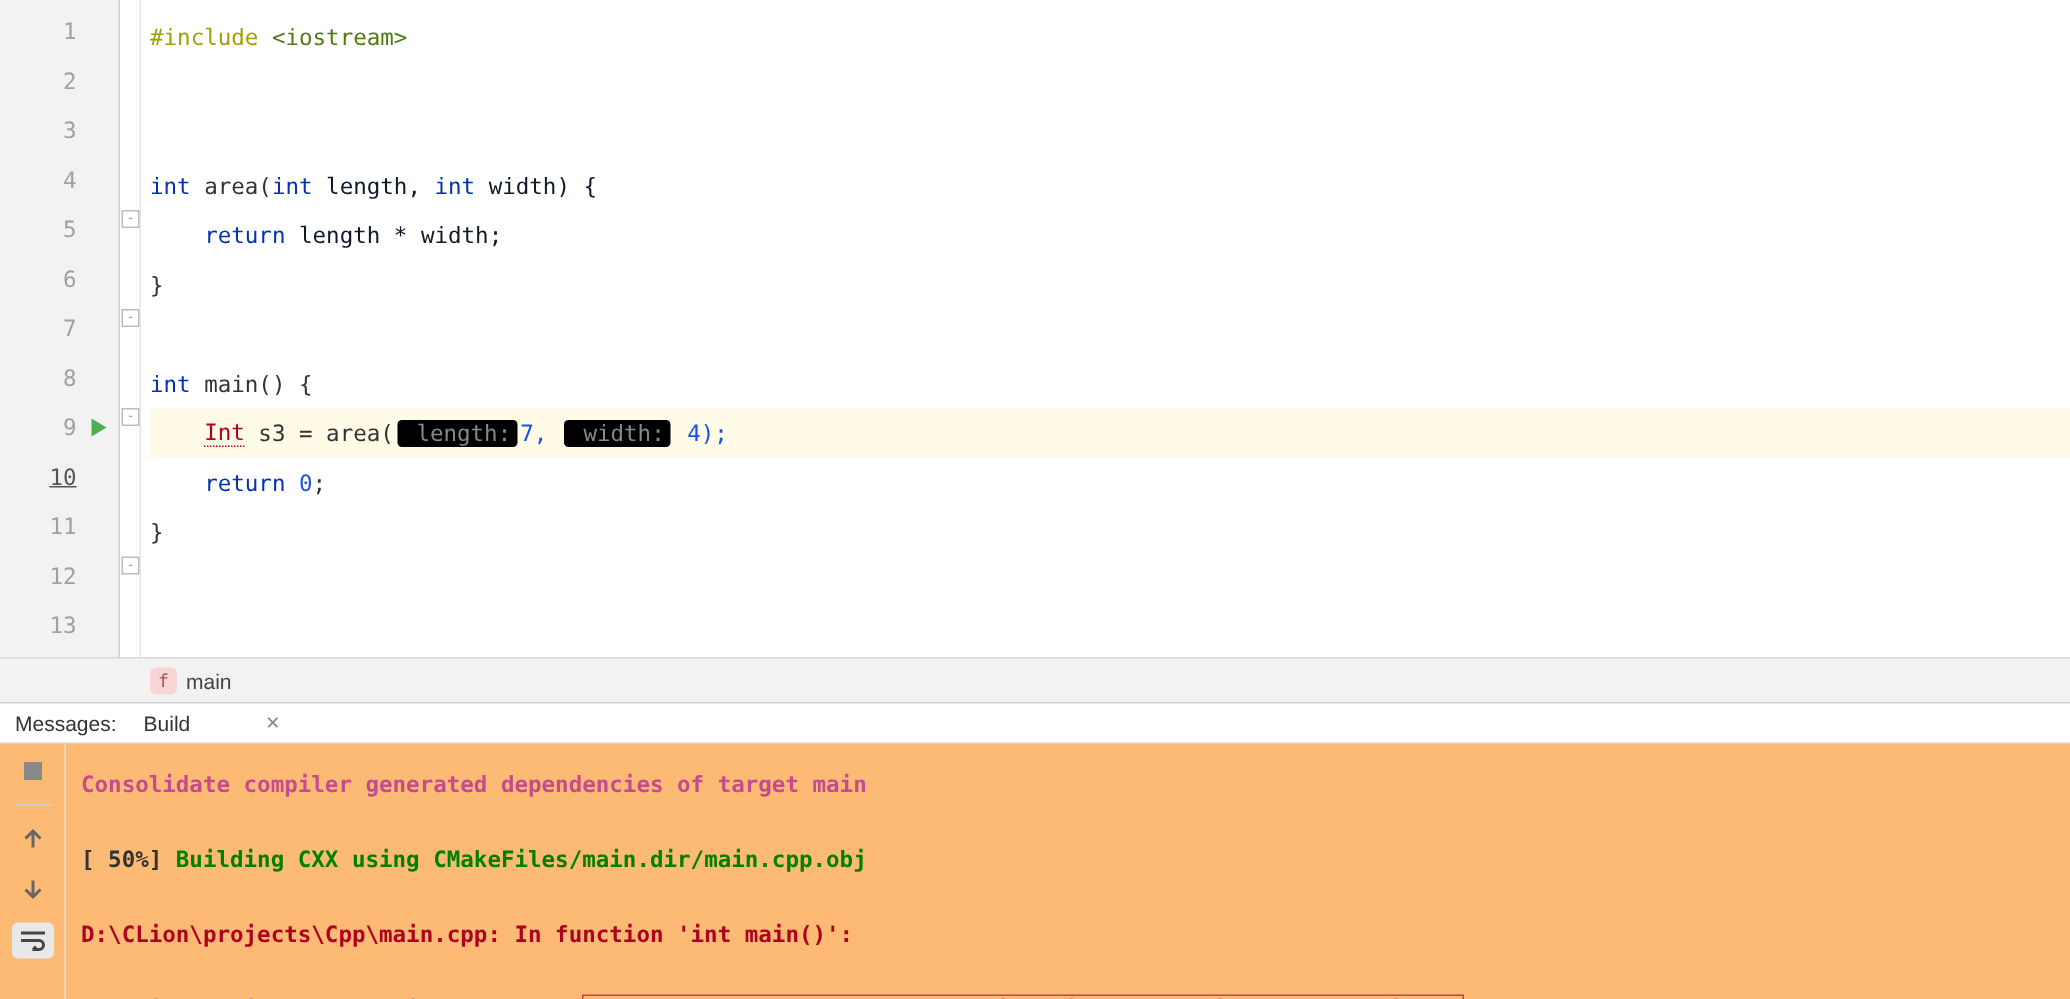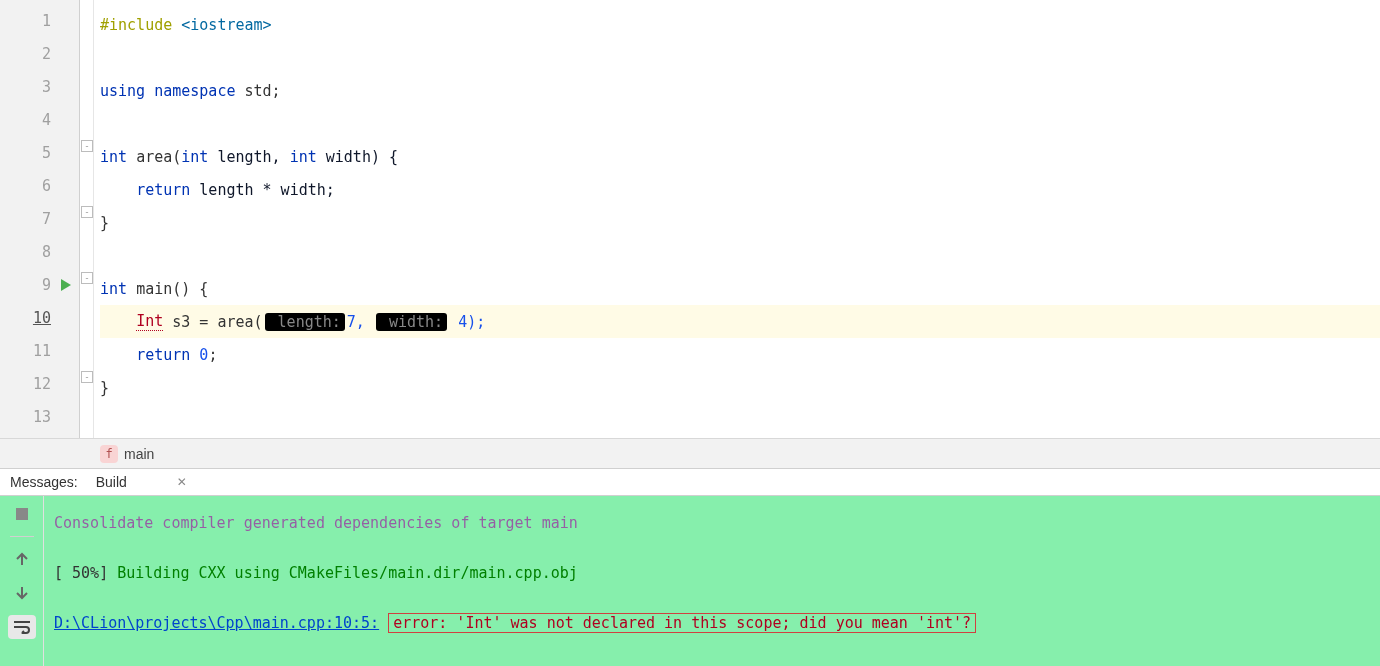--- a/index.html
+++ b/index.html
@@ -78,7 +78,7 @@
 }
 .code-line.hl { background: #fffbe6; }
 .tok-pre   { color: #a0a000; }
-.tok-str   { color: #0369a1; }
+.tok-str   { color: #4d7c0f; }
 .tok-kw    { color: #0033b3; }
 .tok-type  { color: #0033b3; }
 .tok-ident { color: #333; }

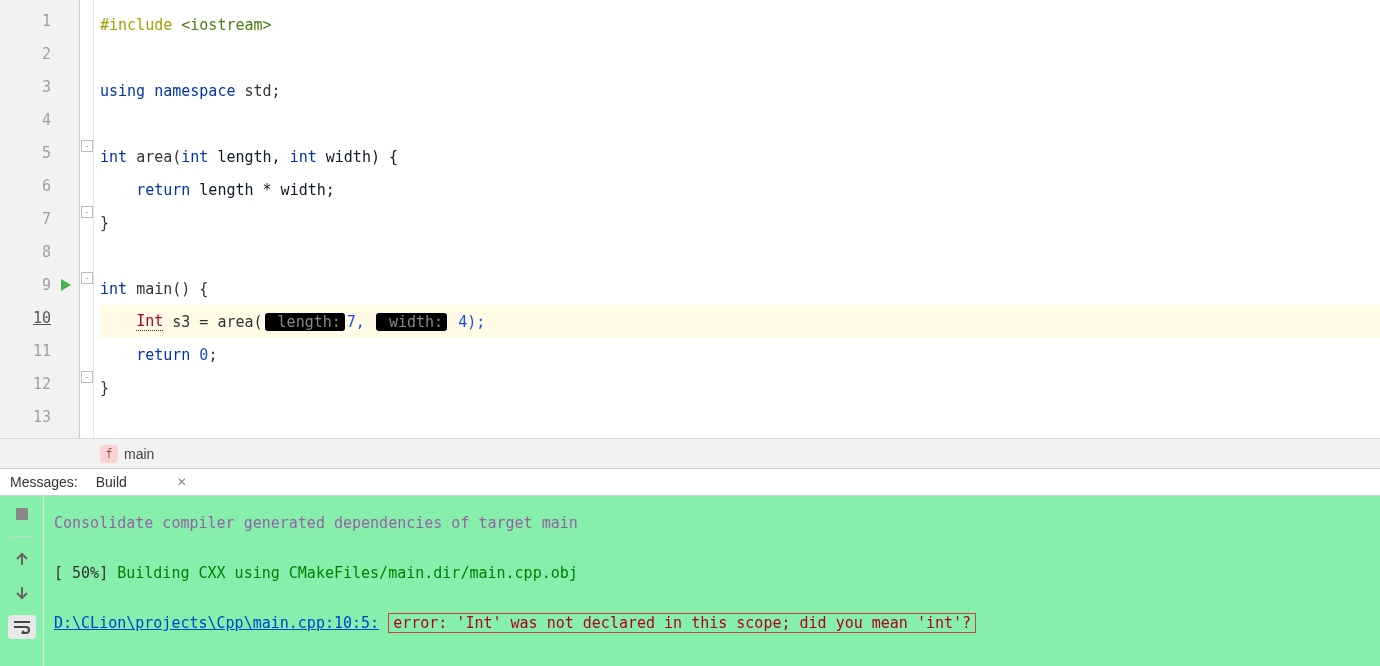--- a/index.html
+++ b/index.html
@@ -239,7 +239,6 @@
   <div class="code-col">
     <div class="code-line"><span class="tok-pre">#include </span><span class="tok-str">&lt;iostream&gt;</span></div>
     <div class="code-line"></div>
-    <div class="code-line"><span class="tok-kw">using </span><span class="tok-kw">namespace </span><span class="tok-ident">std;</span></div>
     <div class="code-line"></div>
     <div class="code-line"><span class="tok-type">int </span><span class="tok-ident">area(</span><span class="tok-type">int </span><span class="tok-param">length, </span><span class="tok-type">int </span><span class="tok-param">width) {</span></div>
     <div class="code-line"><span>    </span><span class="tok-kw">return </span><span class="tok-param">length * width;</span></div>

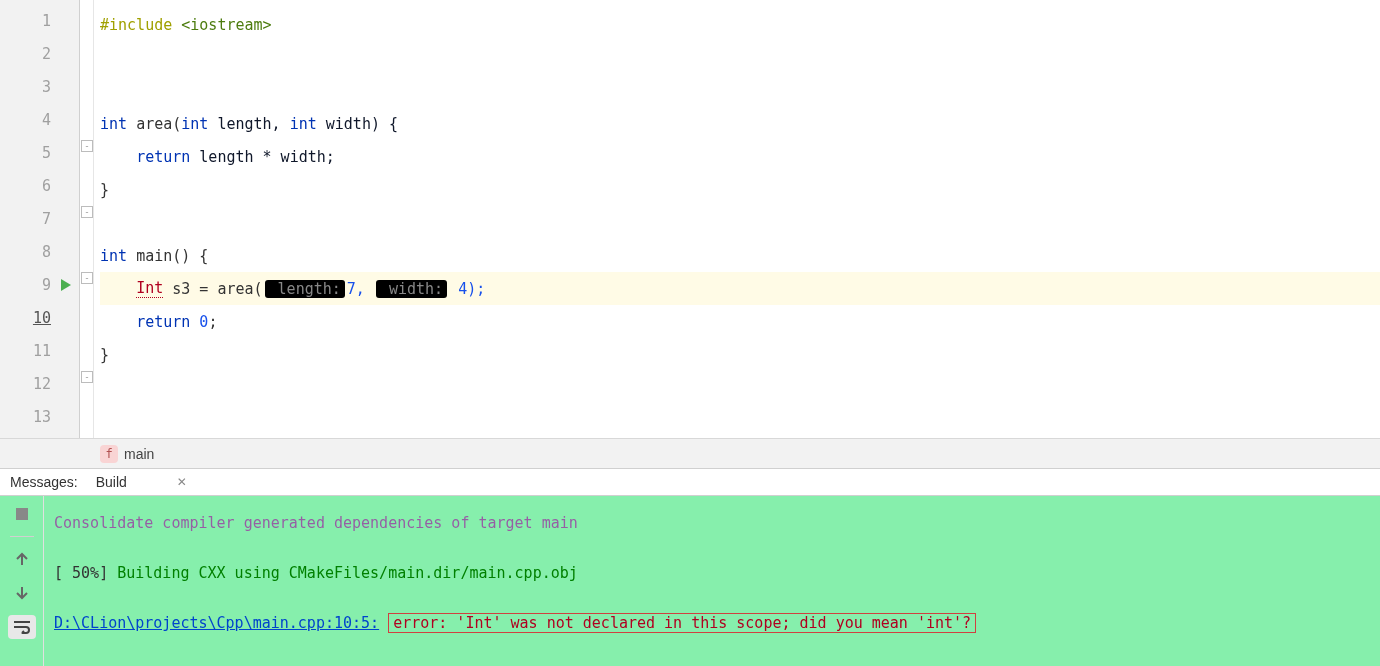--- a/index.html
+++ b/index.html
@@ -142,7 +142,8 @@
 .output-area {
   display: flex;
   height: 170px;
-  background: #86efac;
+  background: #fdba74;
+  font-weight: bold;
 }
 .tool-col {
   width: 44px;

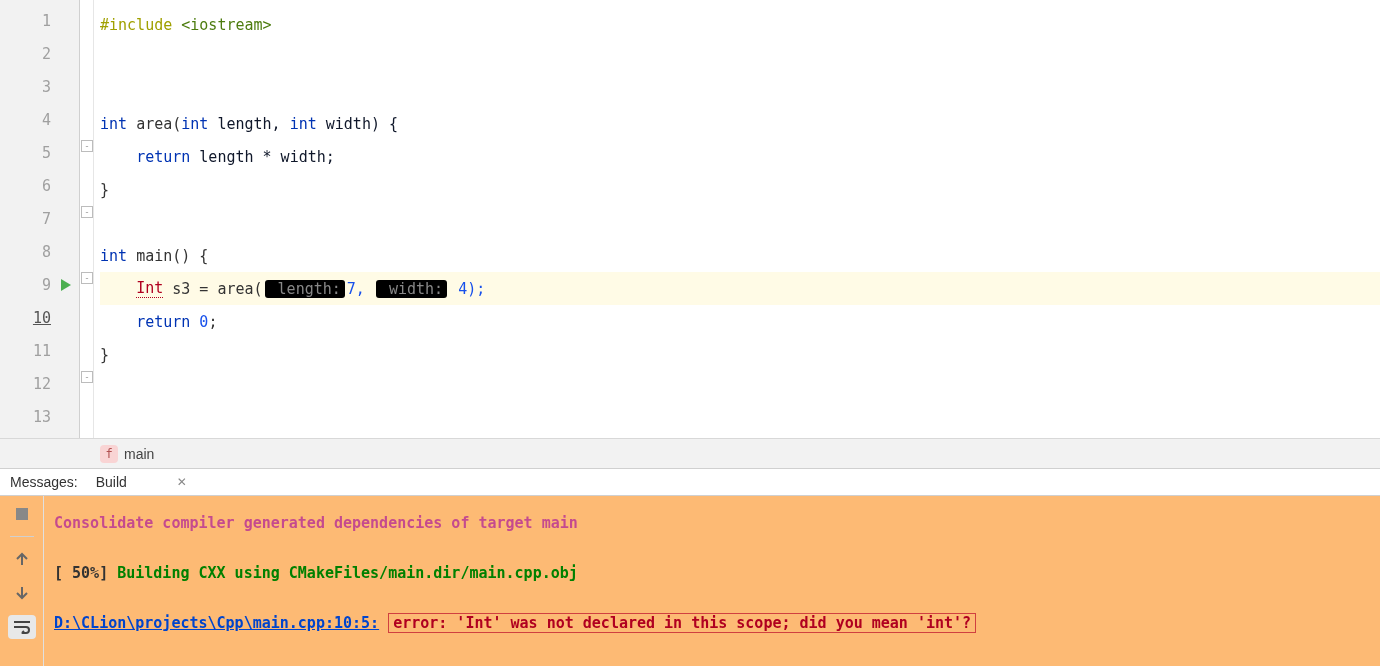--- a/index.html
+++ b/index.html
@@ -293,6 +293,7 @@
   <div class="output-body">
 <div class="out-prev">Consolidate compiler generated dependencies of target main</div>
 <div><span>[ 50%] </span><span class="out-green">Building CXX using CMakeFiles/main.dir/main.cpp.obj</span></div>
+<div class="out-red">D:\CLion\projects\Cpp\main.cpp: In function 'int main()':</div>
 <div><span class="out-link">D:\CLion\projects\Cpp\main.cpp:10:5:</span><span> </span><span class="err-box">error: 'Int' was not declared in this scope; did you mean 'int'?</span></div>
 
 

